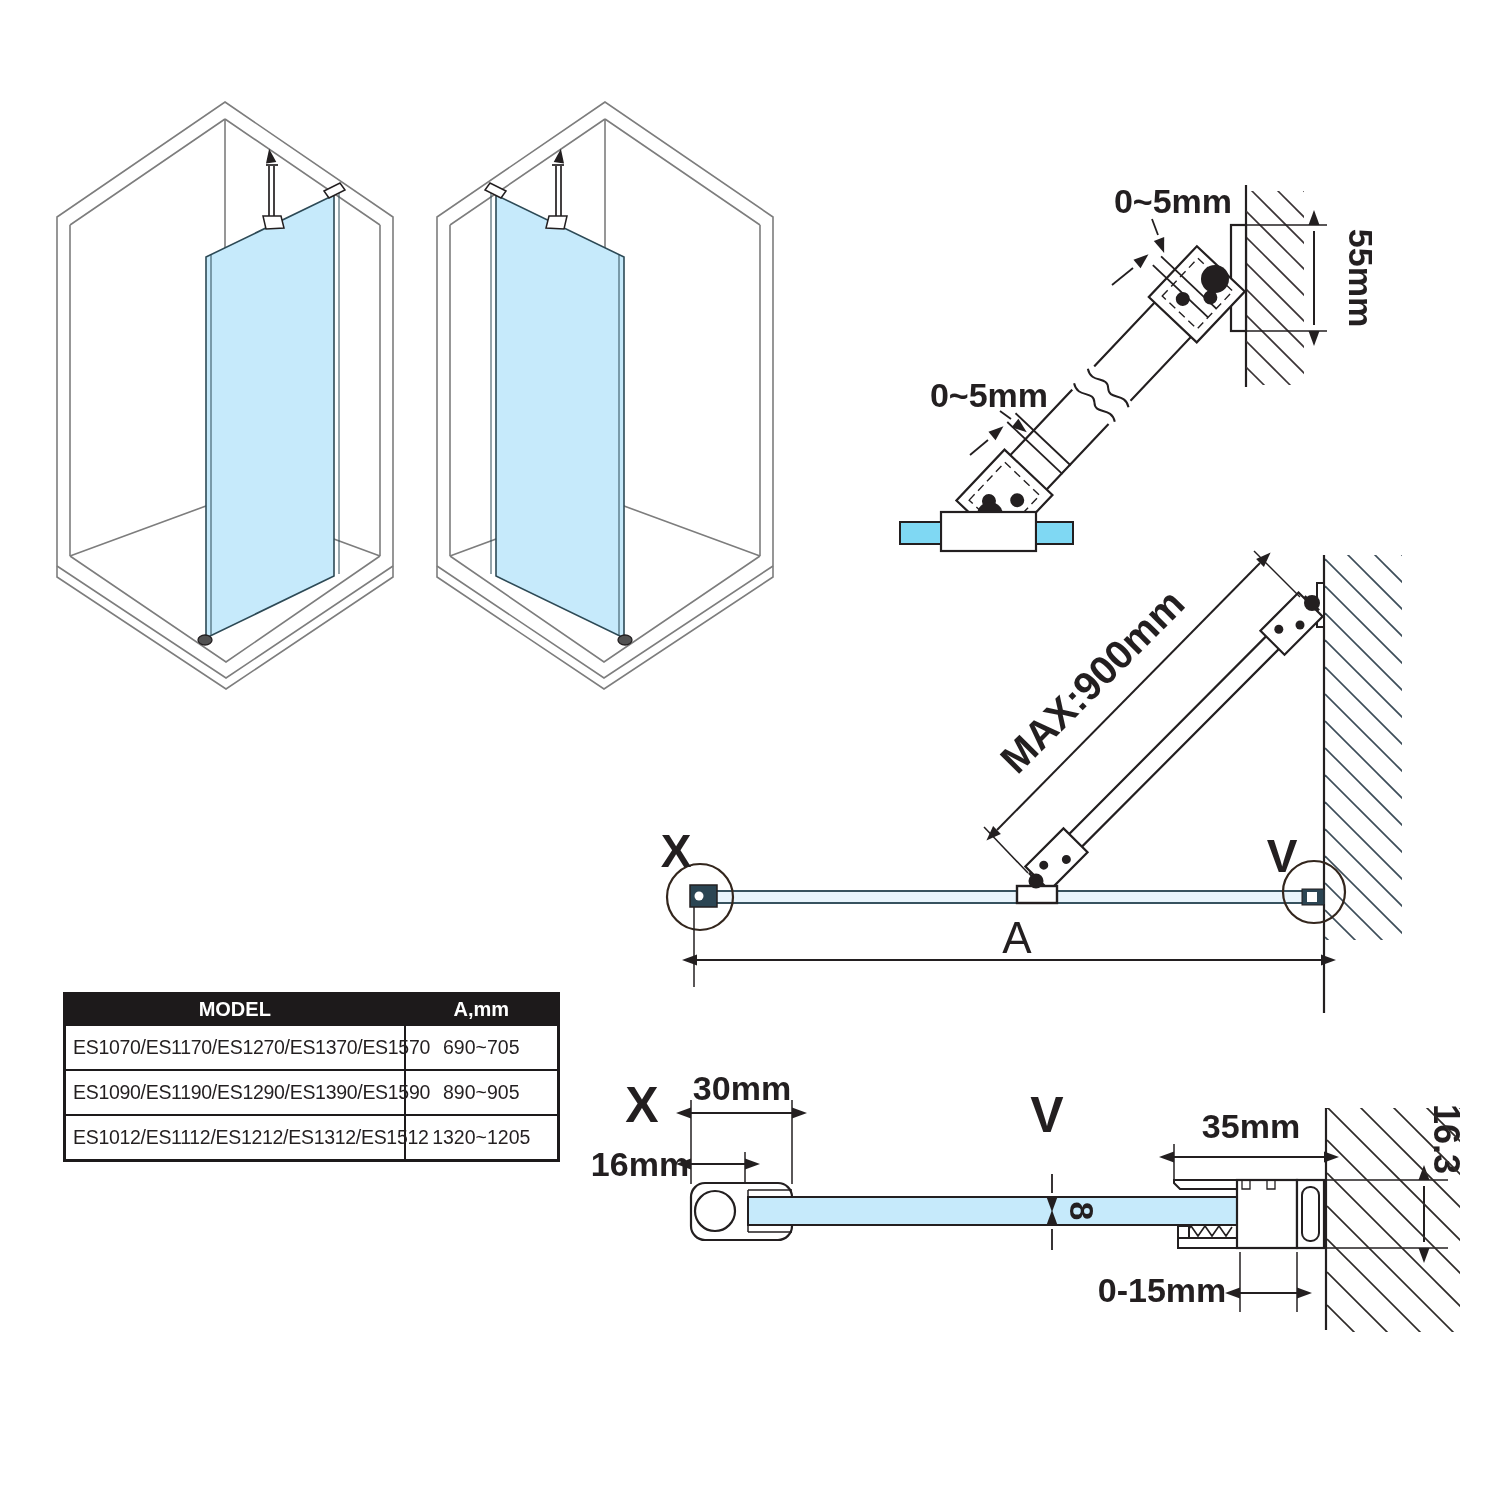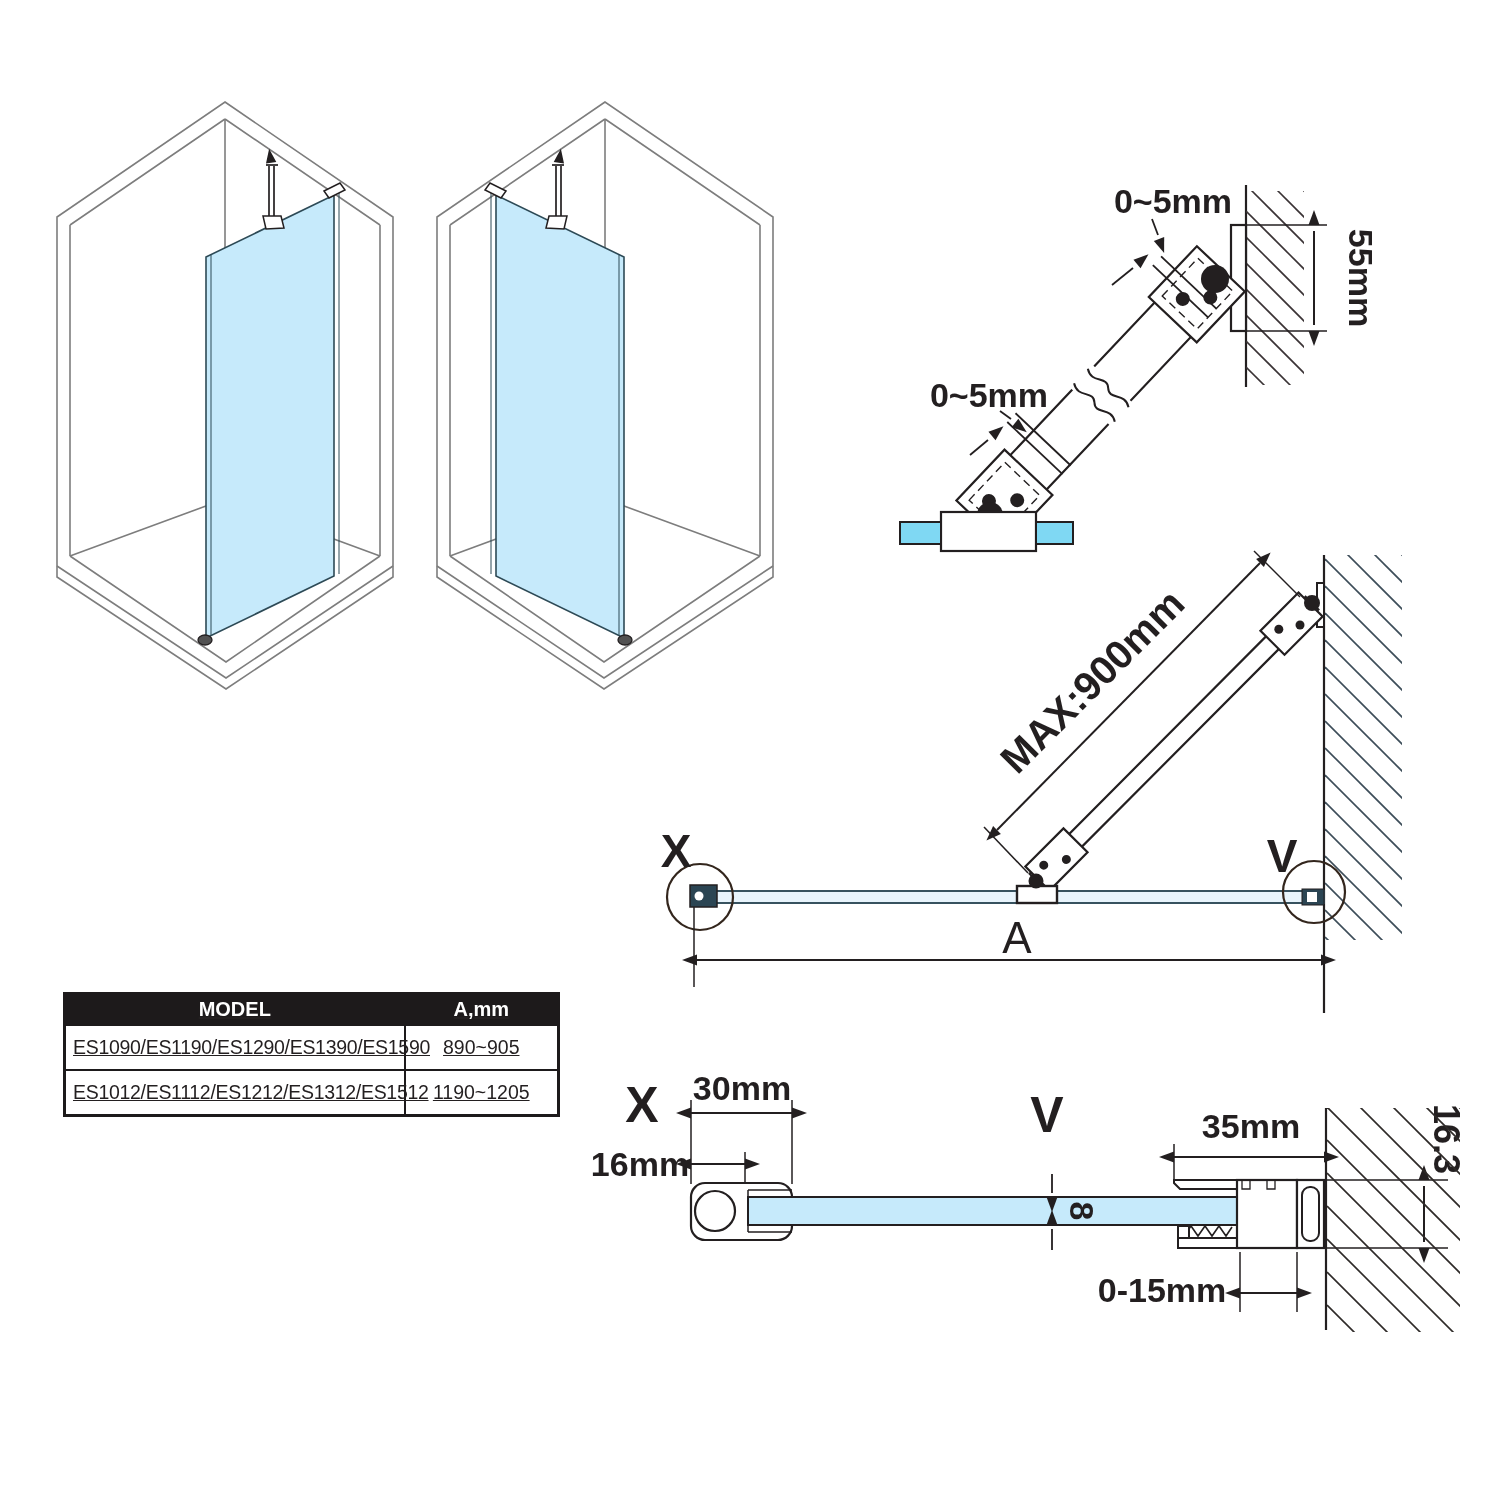--- a/index.html
+++ b/index.html
@@ -11,7 +11,7 @@
   .big{font-size:46px;}
   .huge{font-size:50px;}
   table.spec{position:absolute;left:63px;top:992px;width:494px;border-collapse:collapse;
-             table-layout:fixed;border:3px solid #1d1a1b;text-decoration:underline;}
+             table-layout:fixed;border:3px solid #1d1a1b;}
   table.spec th{background:#1d1a1b;color:#fff;font-size:20px;font-weight:bold;height:27px;
                 border:2px solid #1d1a1b;text-align:center;}
   table.spec td{border:2px solid #1d1a1b;font-size:19.5px;height:41px;background:#fff;}

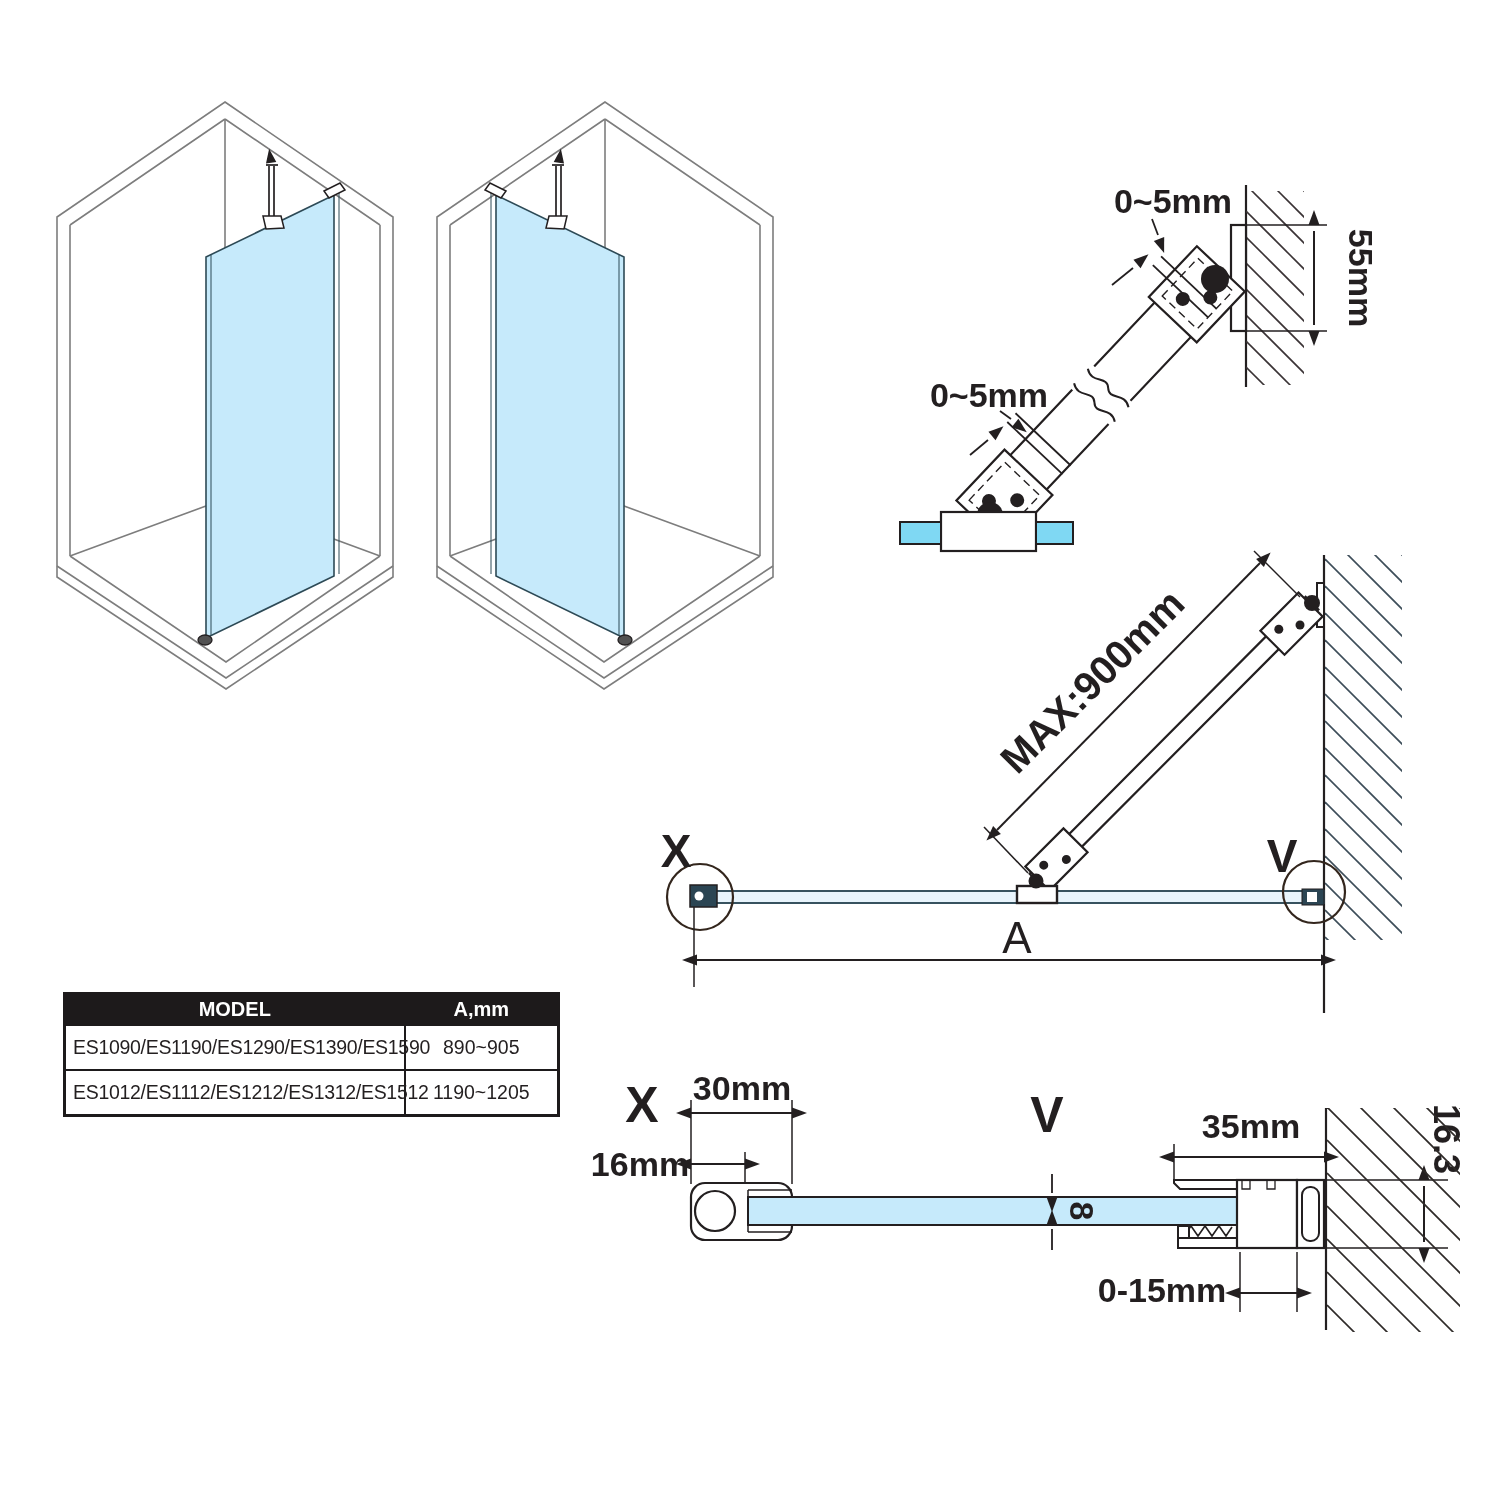--- a/index.html
+++ b/index.html
@@ -205,6 +205,10 @@
     </thead>
     <tbody>
       <tr>
+          <td class="model">ES1070/ES1170/ES1270/ES1370/ES1570</td>
+          <td class="aval">690~705</td>
+        </tr>
+      <tr>
           <td class="model">ES1090/ES1190/ES1290/ES1390/ES1590</td>
           <td class="aval">890~905</td>
         </tr>

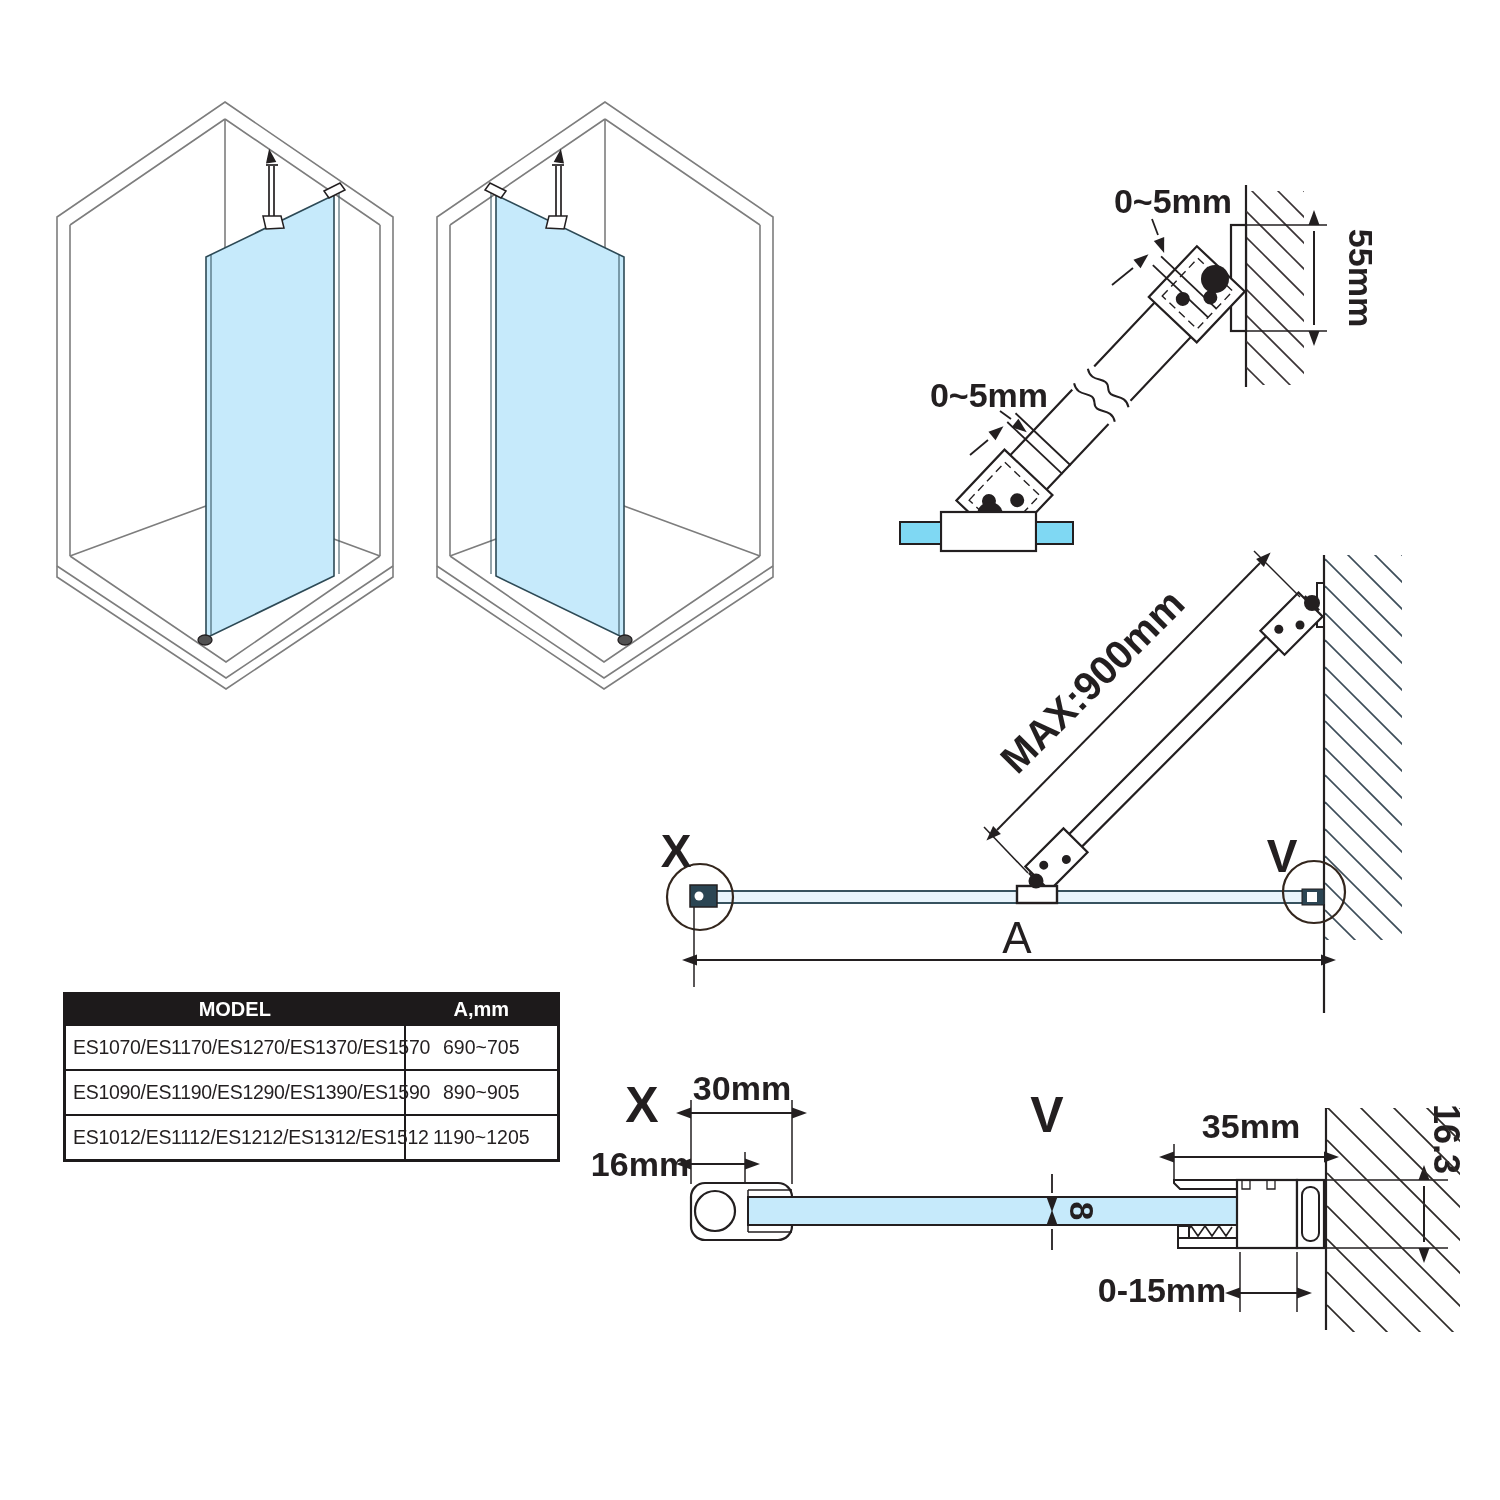--- a/index.html
+++ b/index.html
@@ -214,7 +214,7 @@
         </tr>
       <tr>
           <td class="model">ES1012/ES1112/ES1212/ES1312/ES1512</td>
-          <td class="aval">1190~1205</td>
+          <td class="aval">1320~1205</td>
         </tr>
     </tbody>
   </table>

